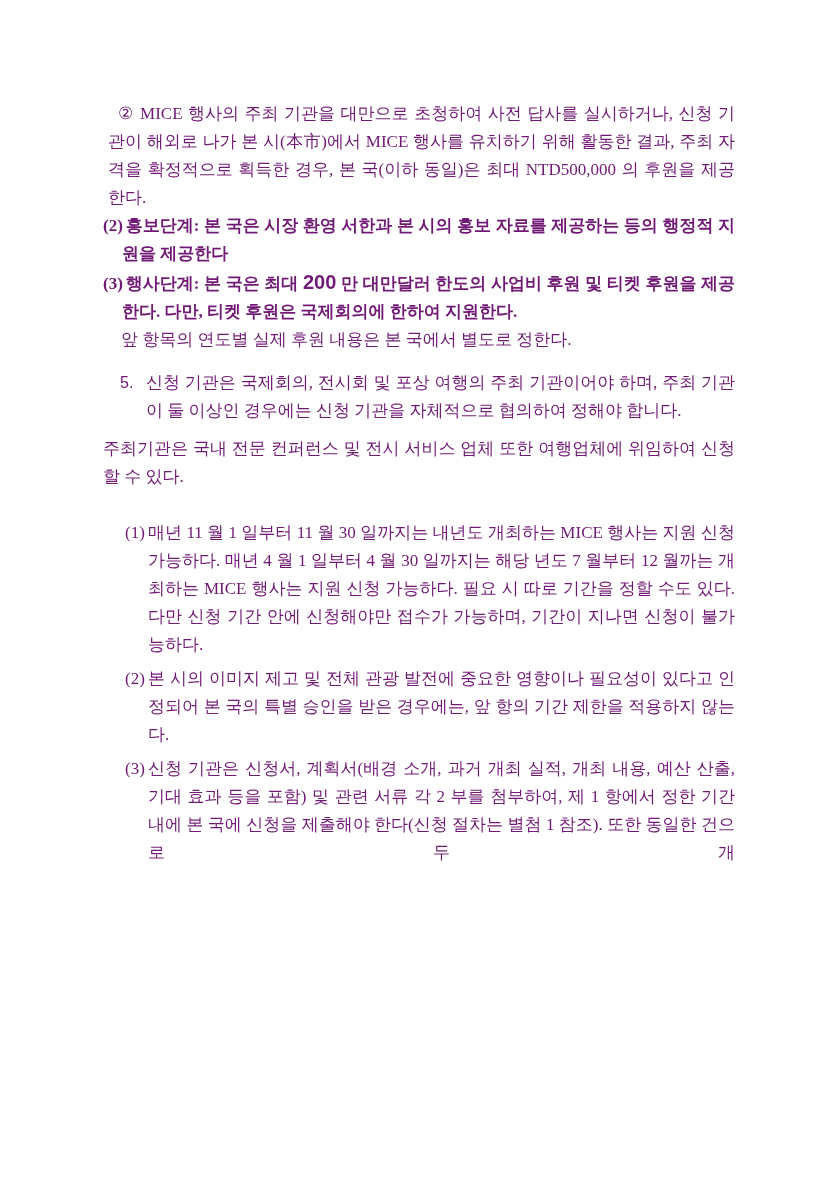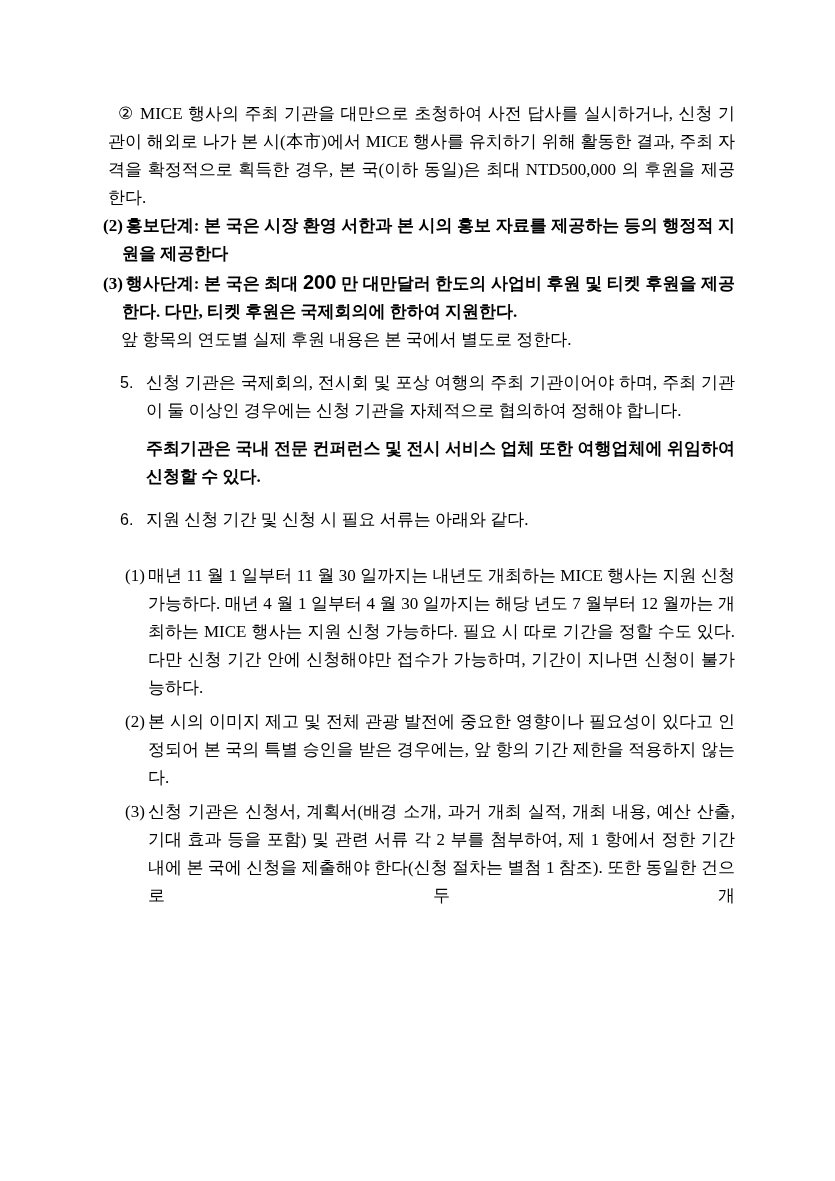--- a/index.html
+++ b/index.html
@@ -21,7 +21,7 @@
     font-family: "Liberation Serif", "DejaVu Serif", serif;
     font-size: 17px;
     line-height: 28px;
-    color: #000000;
+    color: #701a75;
   }
   .block {
     margin: 0;

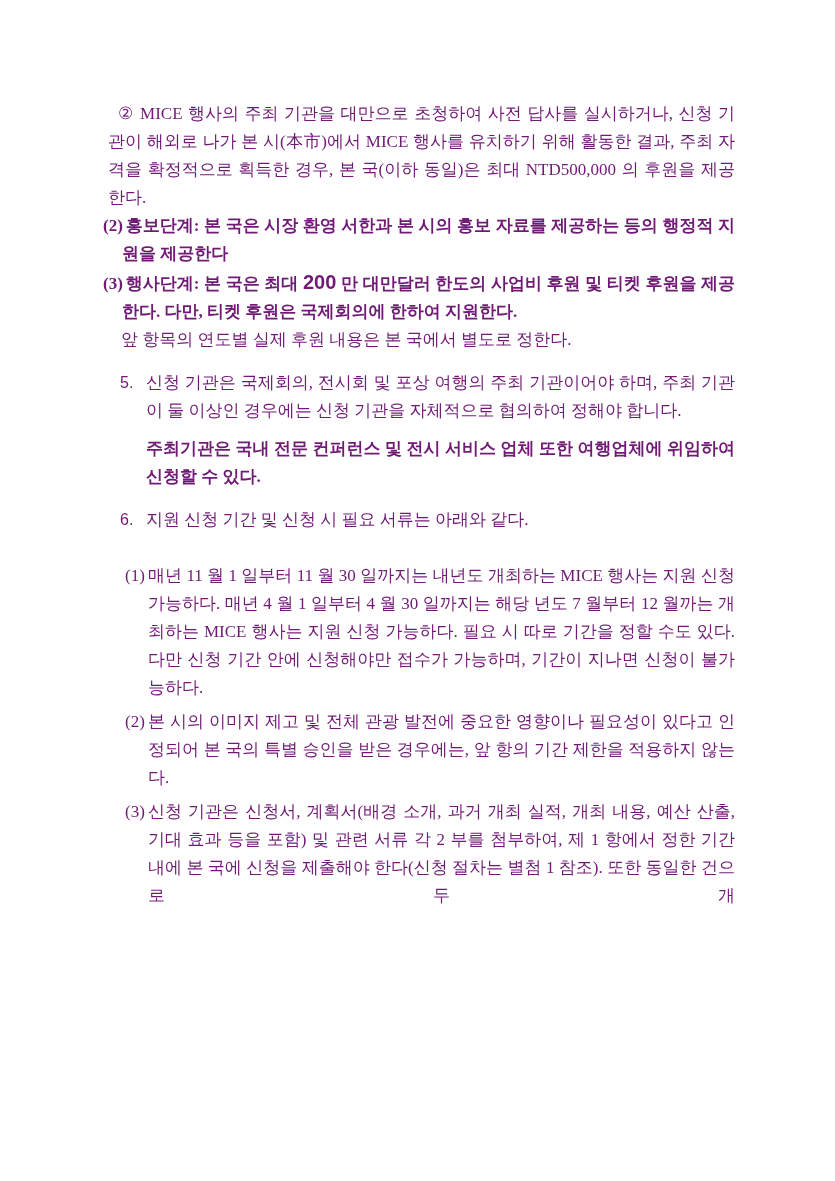--- a/index.html
+++ b/index.html
@@ -63,9 +63,7 @@
   }
   
   .b-itempara {
-    margin-left: 43px;
     margin-top: 10px;
-    font-weight: bold;
   }
   .b-itempara + .b-itempara { margin-top: 17px; }
   

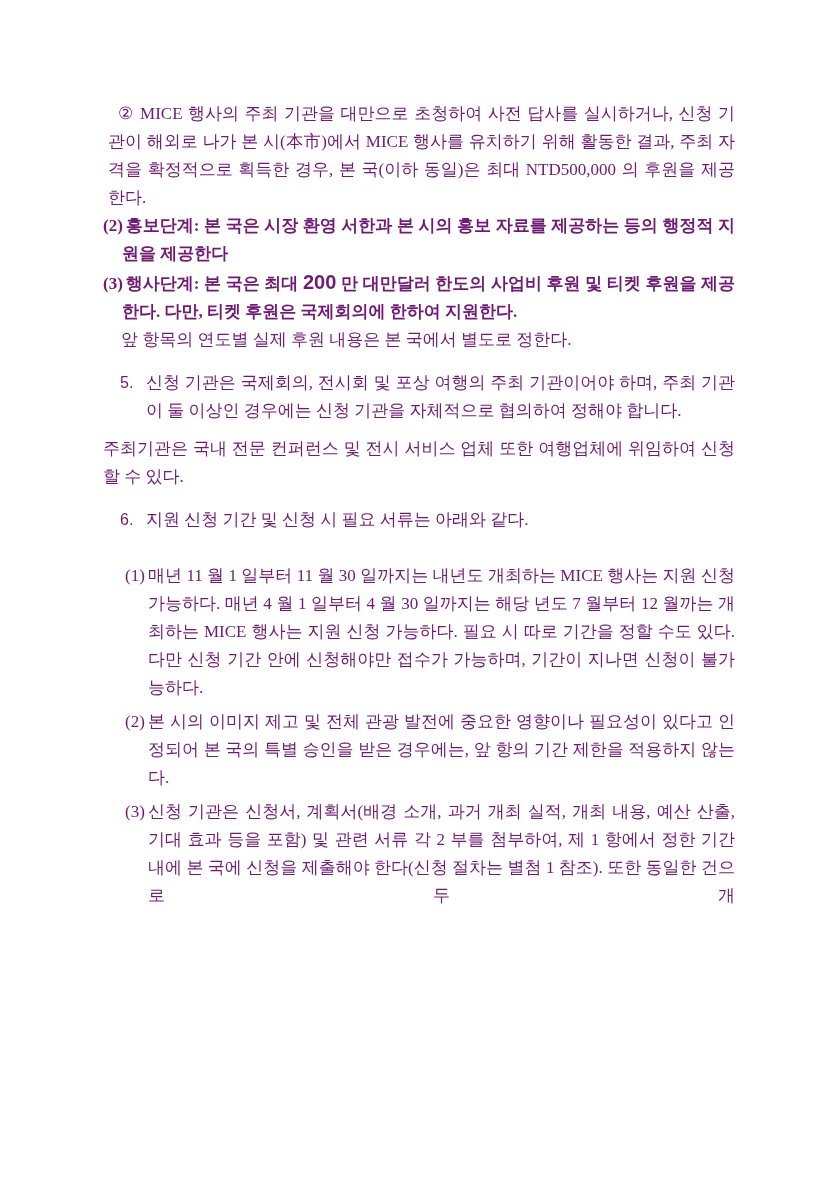--- a/index.html
+++ b/index.html
@@ -92,7 +92,6 @@
       <div class="block b-note"><span>앞 항목의 연도별 실제 후원 내용은 본 국에서 별도로 정한다.</span></div>
       <div class="block b-item"><span class="marker">5.</span><span>신청 기관은 국제회의, 전시회 및 포상 여행의 주최 기관이어야 하며, 주최 기관이 둘 이상인 경우에는 신청 기관을 자체적으로 협의하여 정해야 합니다.</span></div>
       <div class="block b-itempara"><span>주최기관은 국내 전문 컨퍼런스 및 전시 서비스 업체 또한 여행업체에 위임하여 신청할 수 있다.</span></div>
-      <div class="block b-item"><span class="marker">6.</span><span>지원 신청 기간 및 신청 시 필요 서류는 아래와 같다.</span></div>
       <div class="block b-sub"><span class="marker">(1)</span><span>매년 11 월 1 일부터 11 월 30 일까지는 내년도 개최하는 MICE 행사는 지원 신청 가능하다. 매년 4 월 1 일부터 4 월 30 일까지는 해당 년도 7 월부터 12 월까는 개최하는 MICE 행사는 지원 신청 가능하다. 필요 시 따로 기간을 정할 수도 있다. 다만 신청 기간 안에 신청해야만 접수가 가능하며, 기간이 지나면 신청이 불가능하다.</span></div>
       <div class="block b-sub"><span class="marker">(2)</span><span>본 시의 이미지 제고 및 전체 관광 발전에 중요한 영향이나 필요성이 있다고 인정되어 본 국의 특별 승인을 받은 경우에는, 앞 항의 기간 제한을 적용하지 않는다.</span></div>
       <div class="block b-sub"><span class="marker">(3)</span><span>신청 기관은 신청서, 계획서(배경 소개, 과거 개최 실적, 개최 내용, 예산 산출, 기대 효과 등을 포함) 및 관련 서류 각 2 부를 첨부하여, 제 1 항에서 정한 기간 내에 본 국에 신청을 제출해야 한다(신청 절차는 별첨 1 참조). 또한 동일한 건으로 두 개</span></div>

